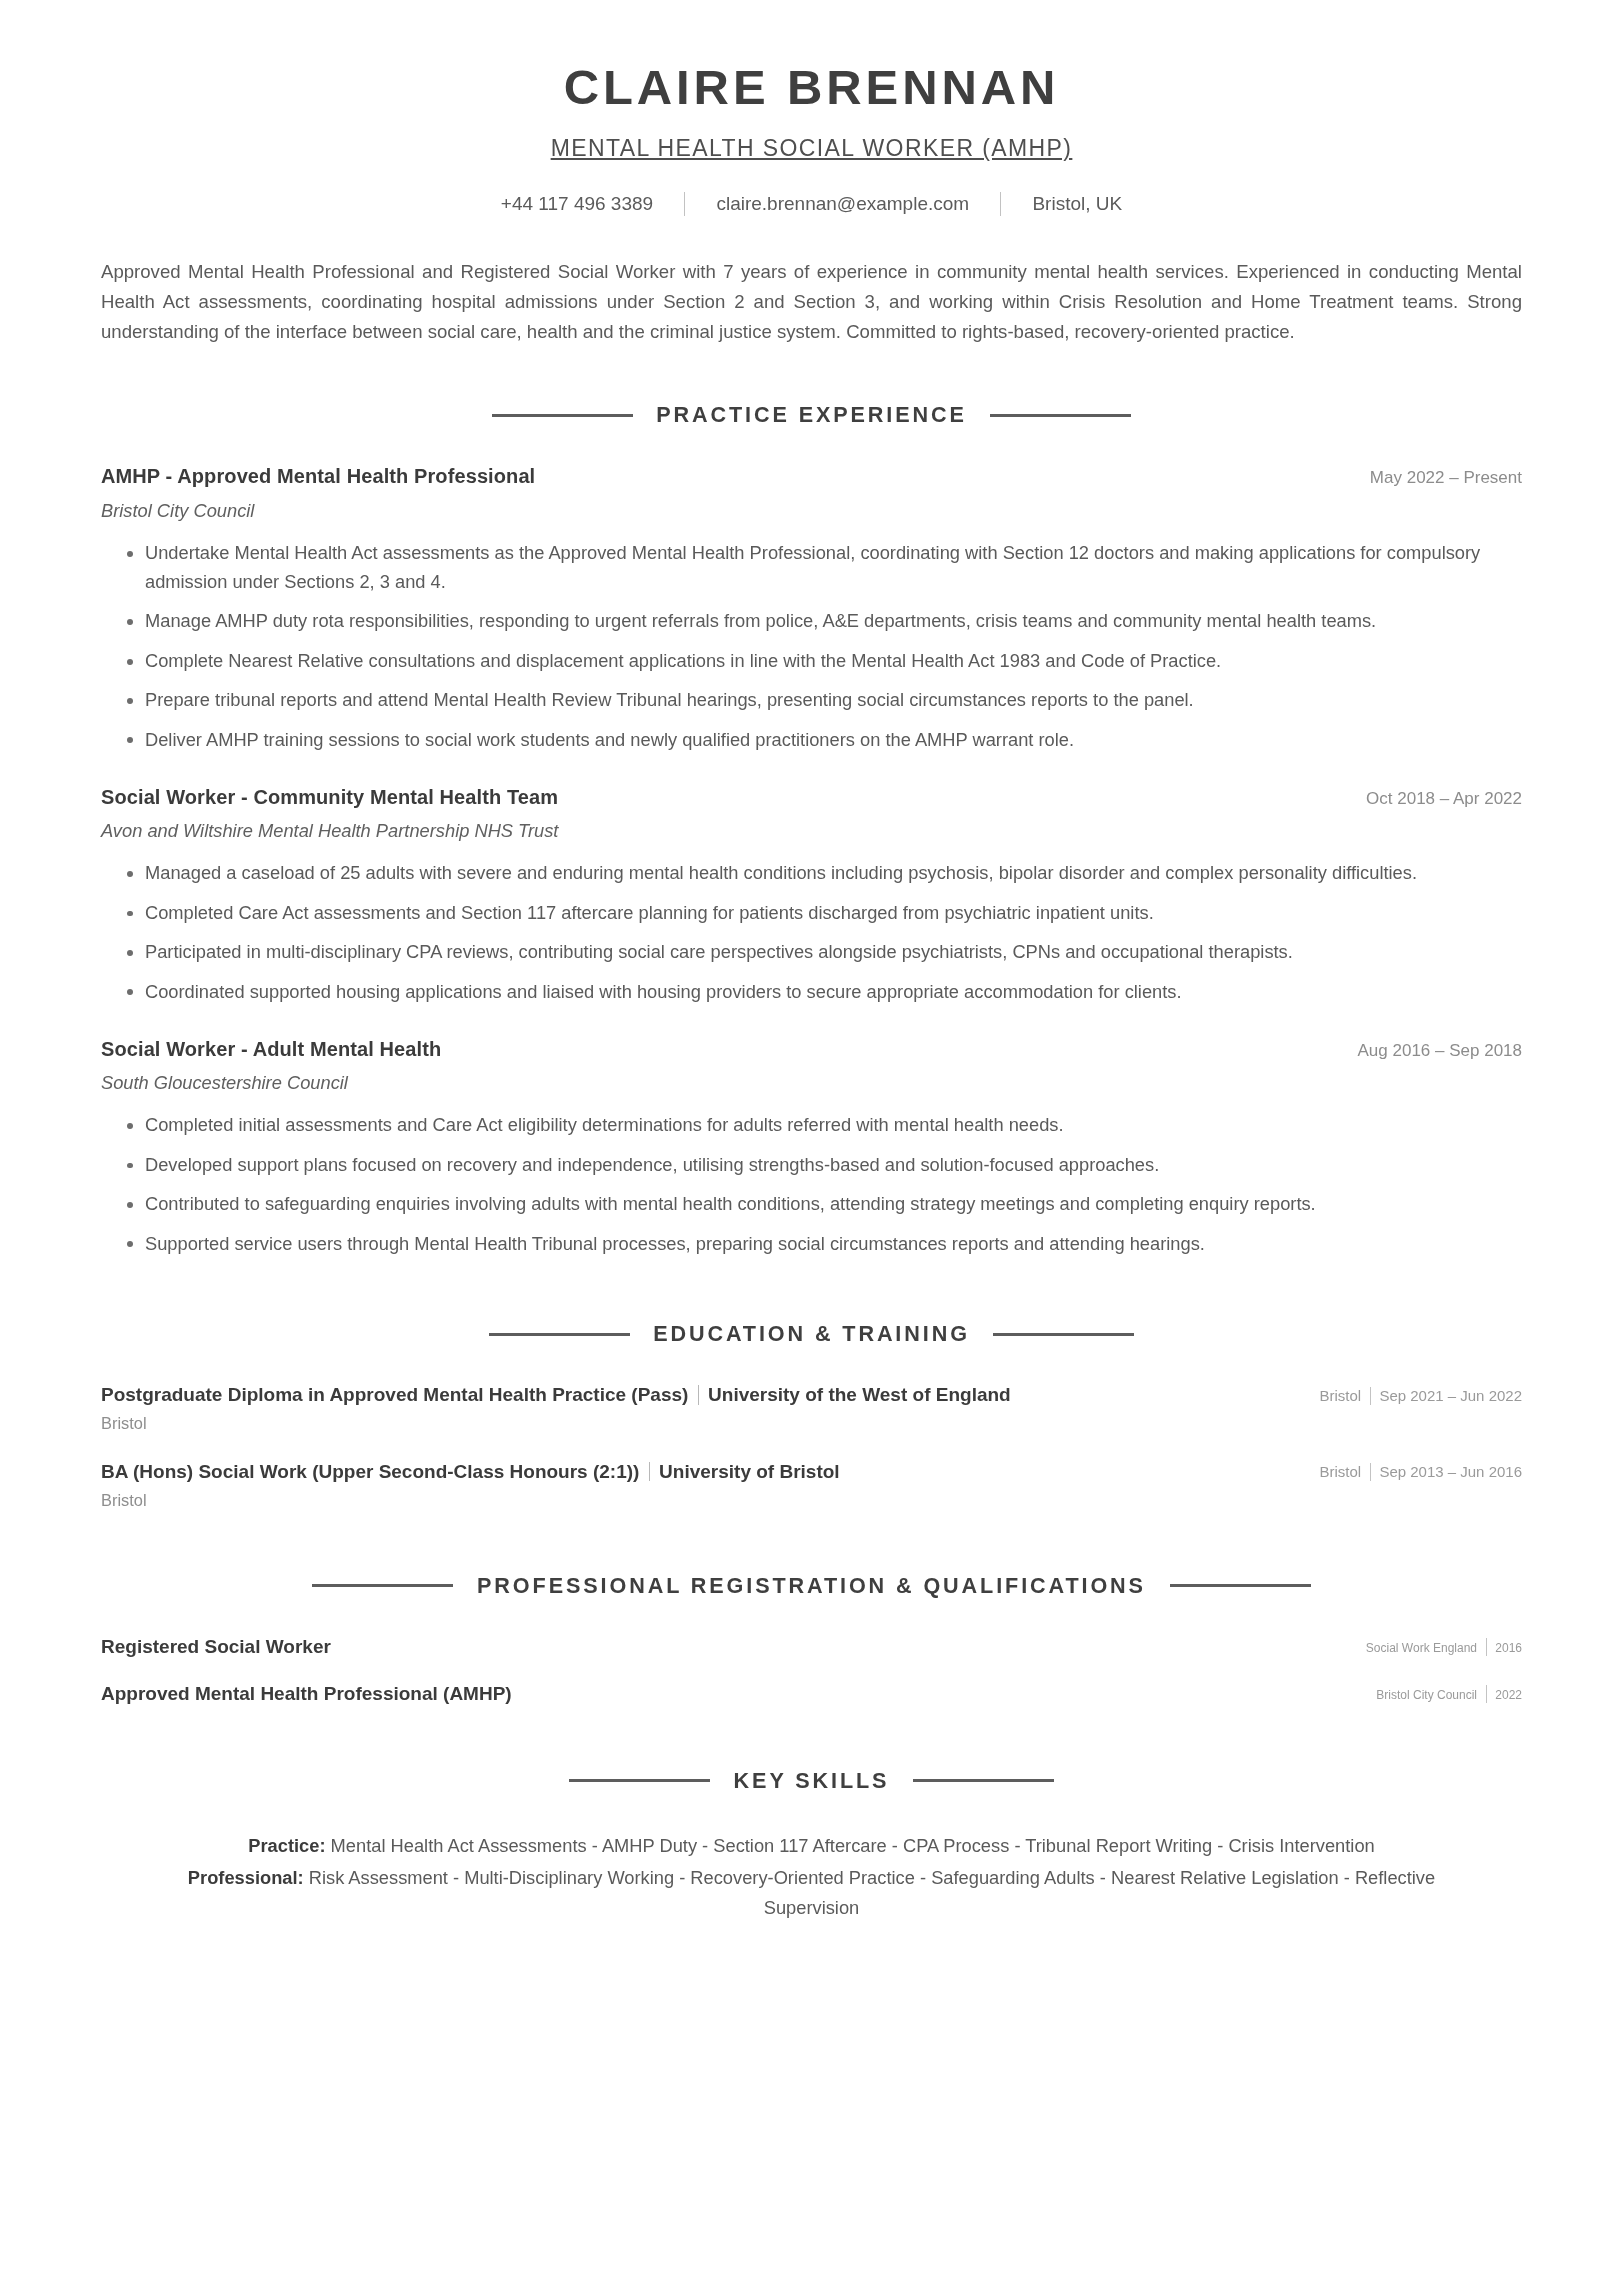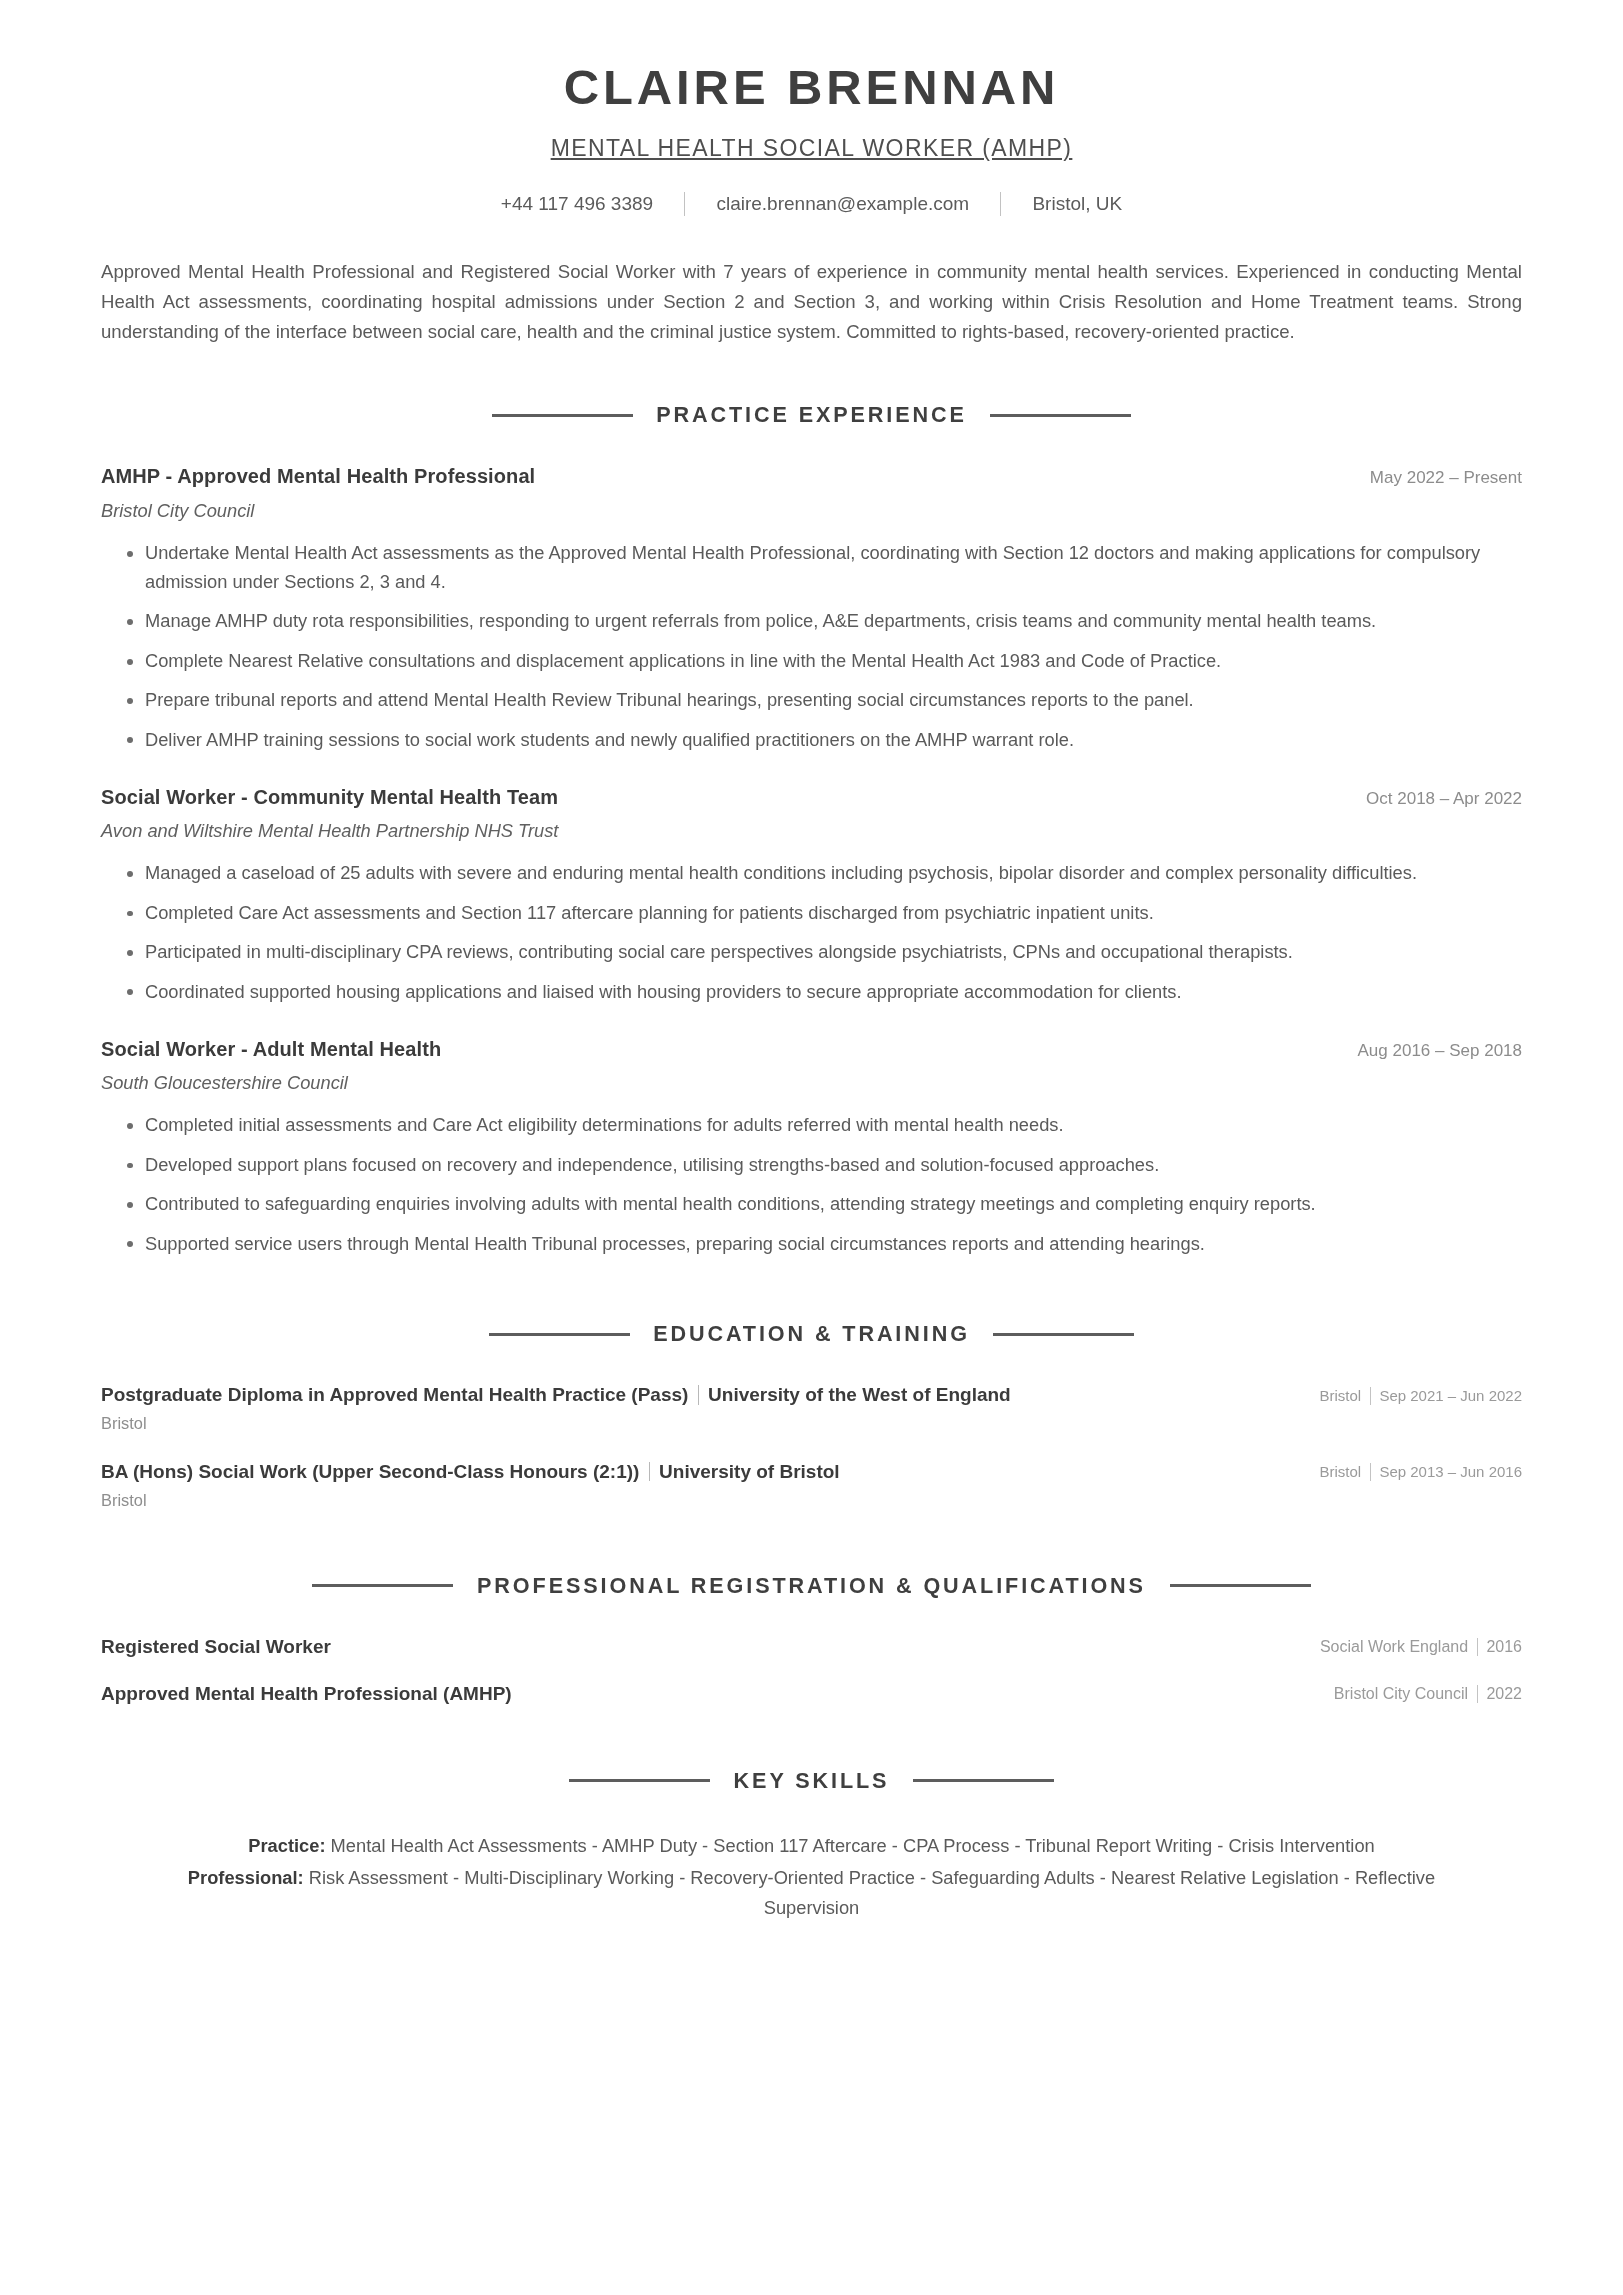--- a/index.html
+++ b/index.html
@@ -199,7 +199,7 @@
     color: #3b3b3b;
   }
   .reg-meta {
-    font-size: 16px;
+    font-size: 12px;
     color: #9a9a9a;
     white-space: nowrap;
     flex: 0 0 auto;

